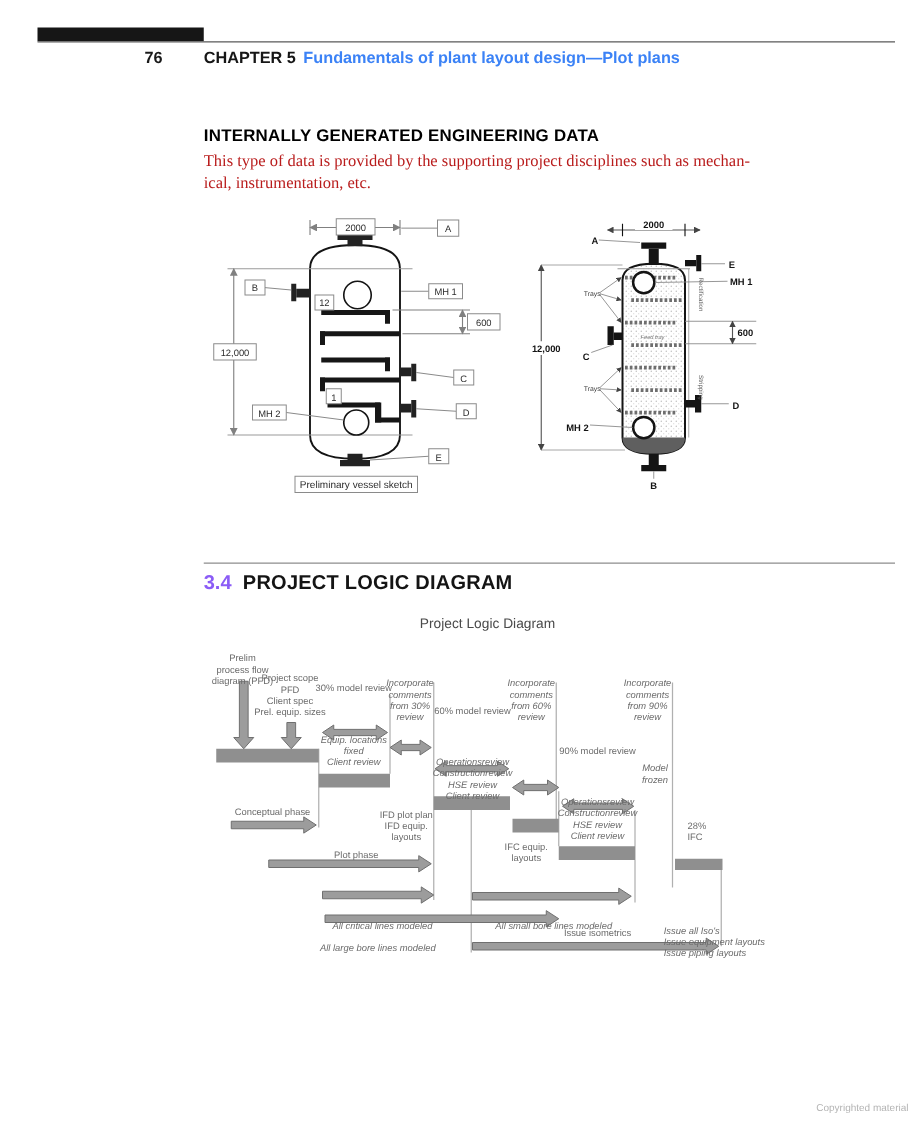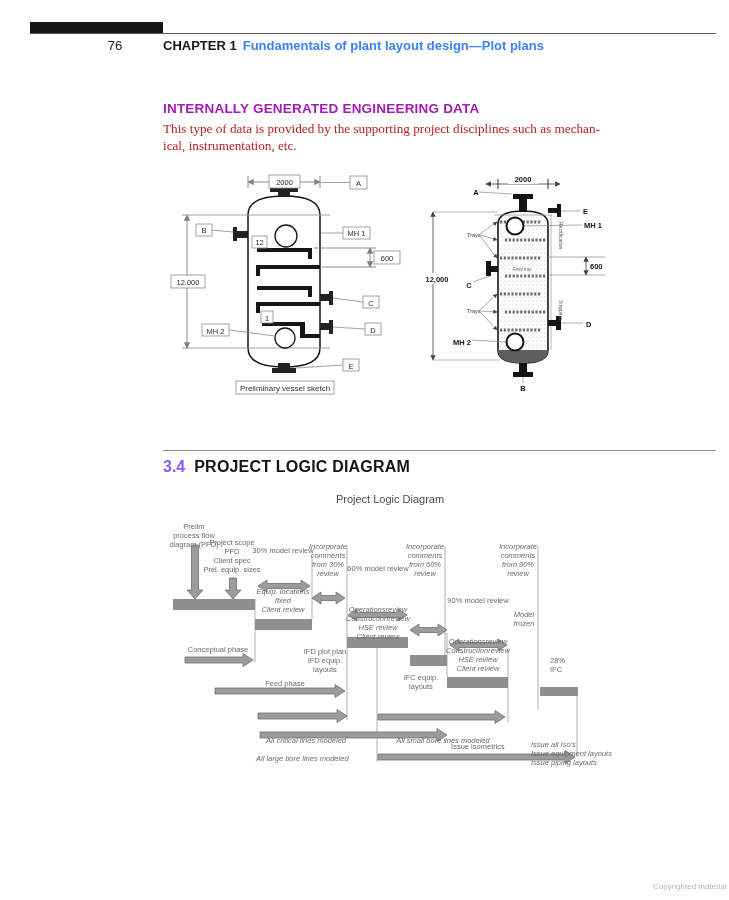--- a/index.html
+++ b/index.html
@@ -10,7 +10,7 @@
   
   #topbar{left:30px;top:22px;width:133px;height:11px;background:#161616;}
   #toprule{left:30px;top:33px;width:686px;height:1px;background:#5a5a5a;}
-  #pagenum{left:100px;top:38px;width:30px;font-weight:normal;font-size:13px;color:#1a1a1a;text-align:center;}
+  #pagenum{left:100px;top:38px;width:30px;font-weight:bold;font-size:13px;color:#1a1a1a;text-align:right;}
   #chapline{left:163px;top:38px;font-size:13px;color:#1a1a1a;}
   #chapline .cl{font-weight:bold;color:#161616;}
   #chapline .ct{color:#3b82f6;margin-left:6px;font-weight:bold;}

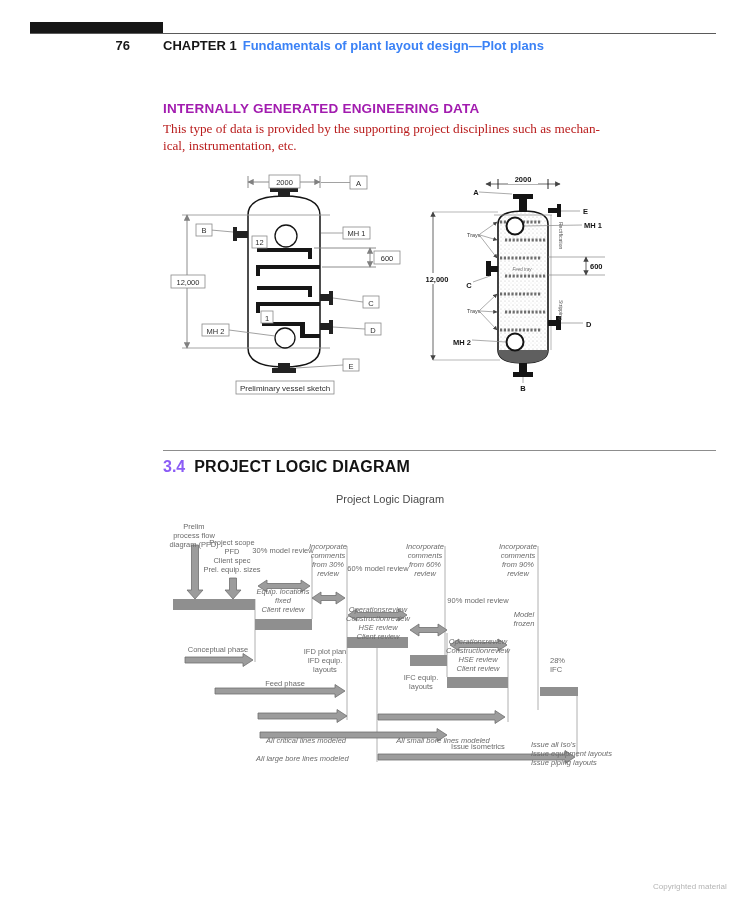--- a/index.html
+++ b/index.html
@@ -40,7 +40,7 @@
   <div class="abs" id="toprule"></div>
   <div class="abs" id="pagenum">76</div>
   <div class="abs" id="chapline">
-    <span class="cl">CHAPTER 1</span><span class="ct">Fundamentals of plant layout design—Plot plans</span>
+    <span class="cl">CHAPTER 5</span><span class="ct">Fundamentals of plant layout design—Plot plans</span>
   </div>
 
   <div class="abs" id="h1">INTERNALLY GENERATED ENGINEERING DATA</div>

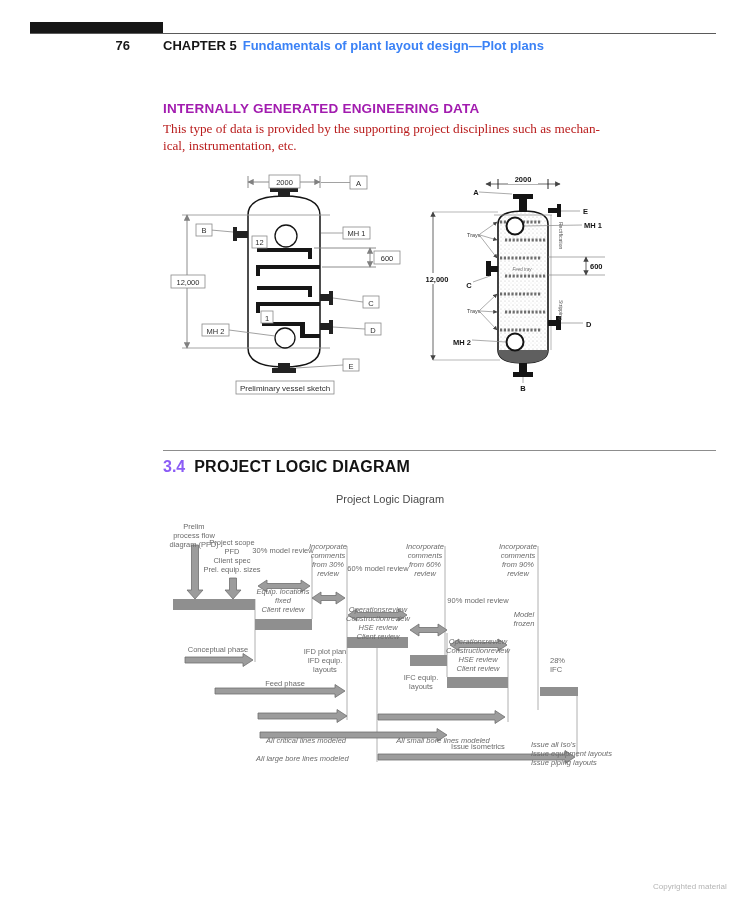--- a/index.html
+++ b/index.html
@@ -15,7 +15,7 @@
   #chapline .cl{font-weight:bold;color:#161616;}
   #chapline .ct{color:#3b82f6;margin-left:6px;font-weight:bold;}
   
-  #h1{left:163px;top:101px;font-size:13.5px;font-weight:bold;color:#a21caf;letter-spacing:.2px;}
+  #h1{left:163px;top:101px;font-size:13.5px;font-weight:bold;color:#000000;letter-spacing:.2px;}
   #body1{left:163px;top:121px;width:565px;font-family:"Liberation Serif",serif;font-size:13.2px;
          line-height:16.5px;color:#b91c1c;}
   

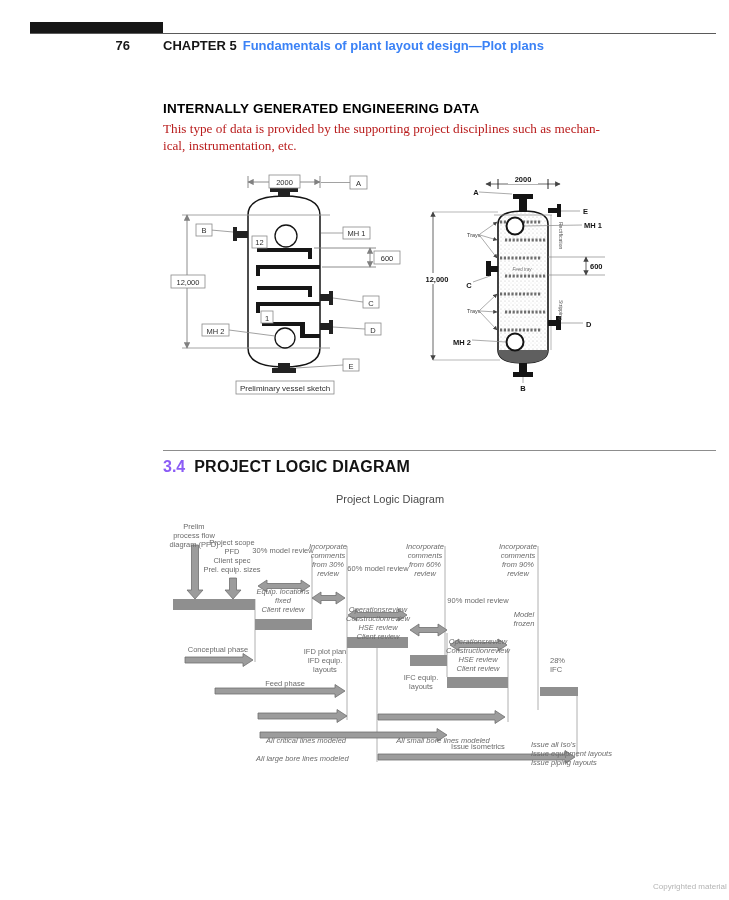--- a/index.html
+++ b/index.html
@@ -351,7 +351,7 @@
   <div class="dl" style="left:299px;top:647px;width:52px">IFD plot plan
 IFD equip.
 layouts</div>
-  <div class="dl" style="left:248px;top:679px;width:74px">Feed phase</div>
+  <div class="dl" style="left:248px;top:679px;width:74px">Plot phase</div>
   <div class="dl it" style="left:256px;top:704px;width:100px">All critical lines modeled</div>
   <div class="dl it la" style="left:256px;top:722px;width:120px">All large bore lines modeled</div>
   <div class="dl" style="left:396px;top:673px;width:50px">IFC equip.

